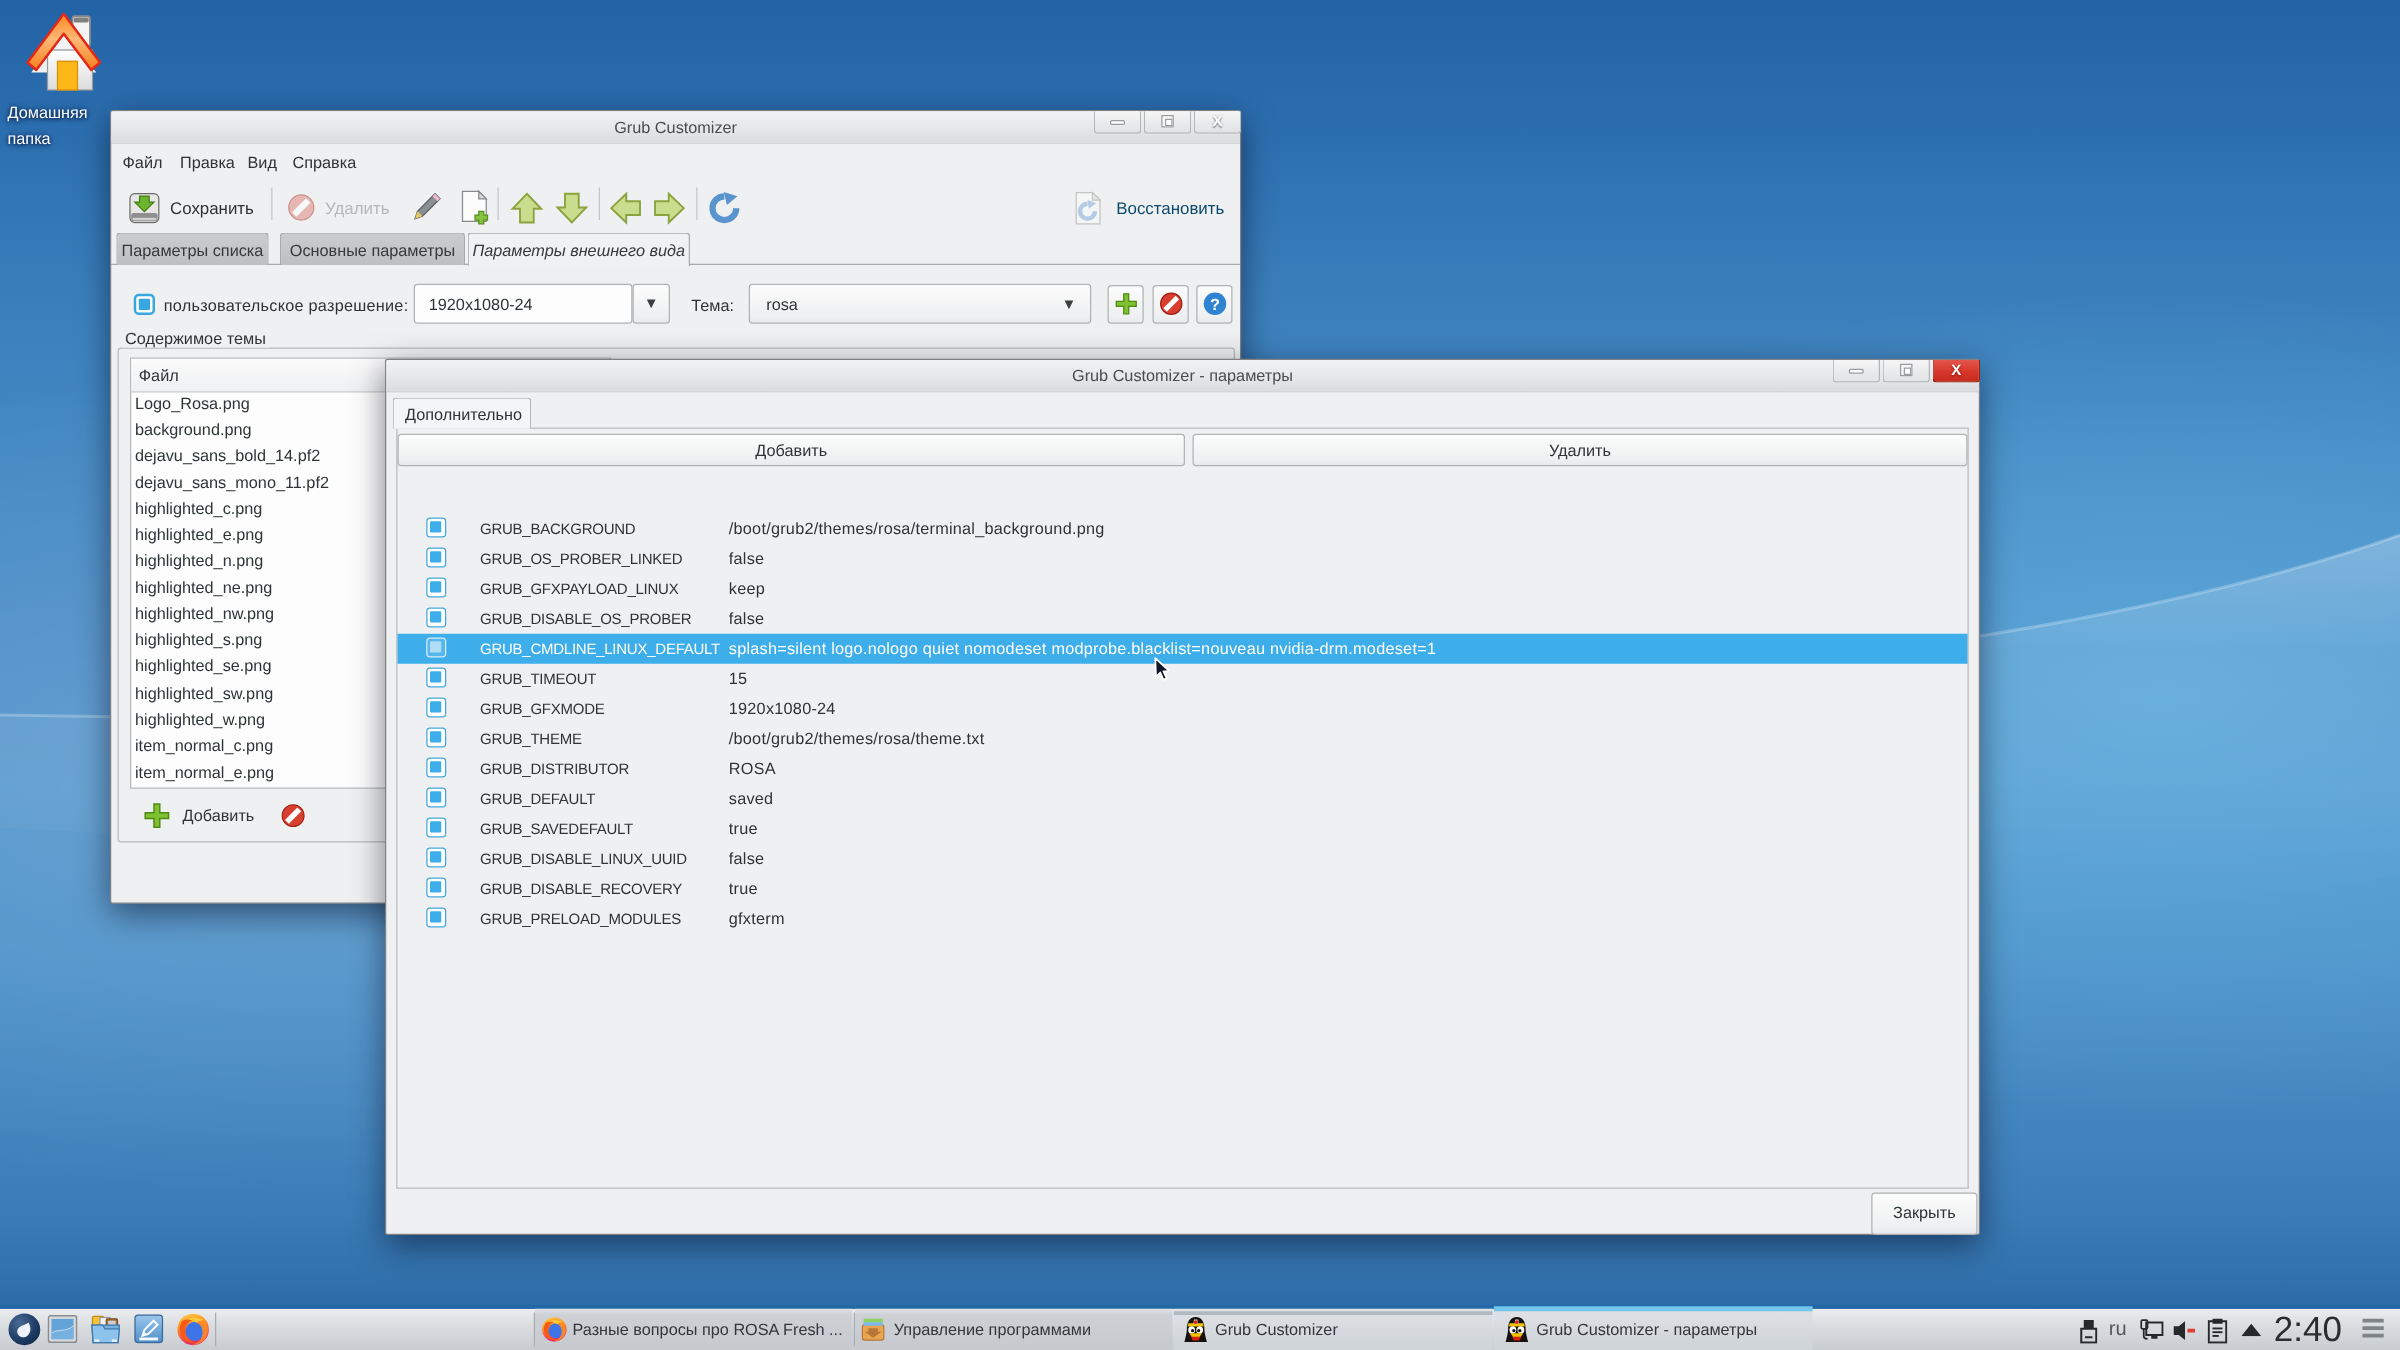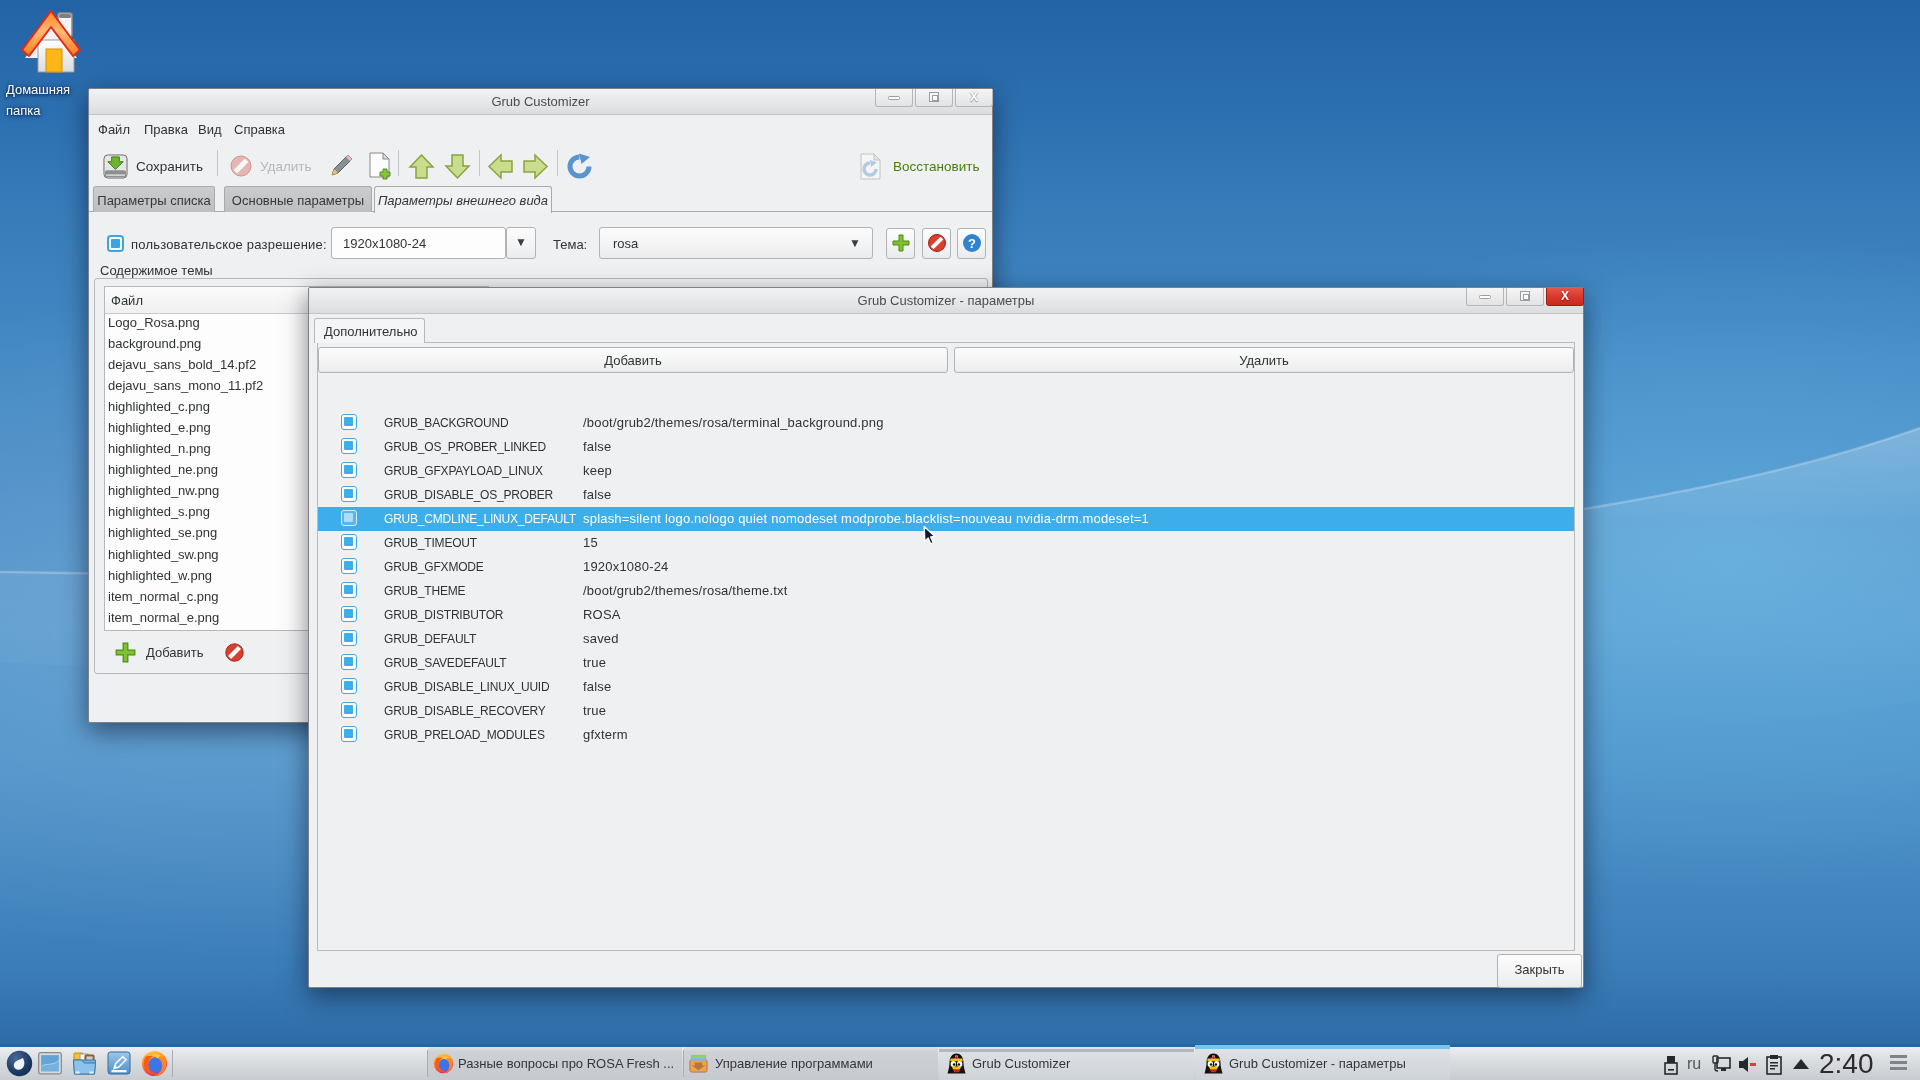--- a/index.html
+++ b/index.html
@@ -170,7 +170,7 @@
     <path d="M11,10 A6,6 0 1 0 17,16" stroke="#7aa8d8" stroke-width="3.5" fill="none"></path>
     <path d="M11,7 L18,9.5 L12,14 Z" fill="#7aa8d8"></path>
   </svg>
-  <div class="abs" style="left:804px;top:70px;color:#4d7c0f;font-size:13.5px;">Восстановить</div>
+  <div class="abs" style="left:804px;top:70px;color:#0c4a6e;font-size:13.5px;">Восстановить</div>
 
   <div class="tabline"></div>
   <div class="tab" style="left:4px;width:122px;">Параметры списка</div>

